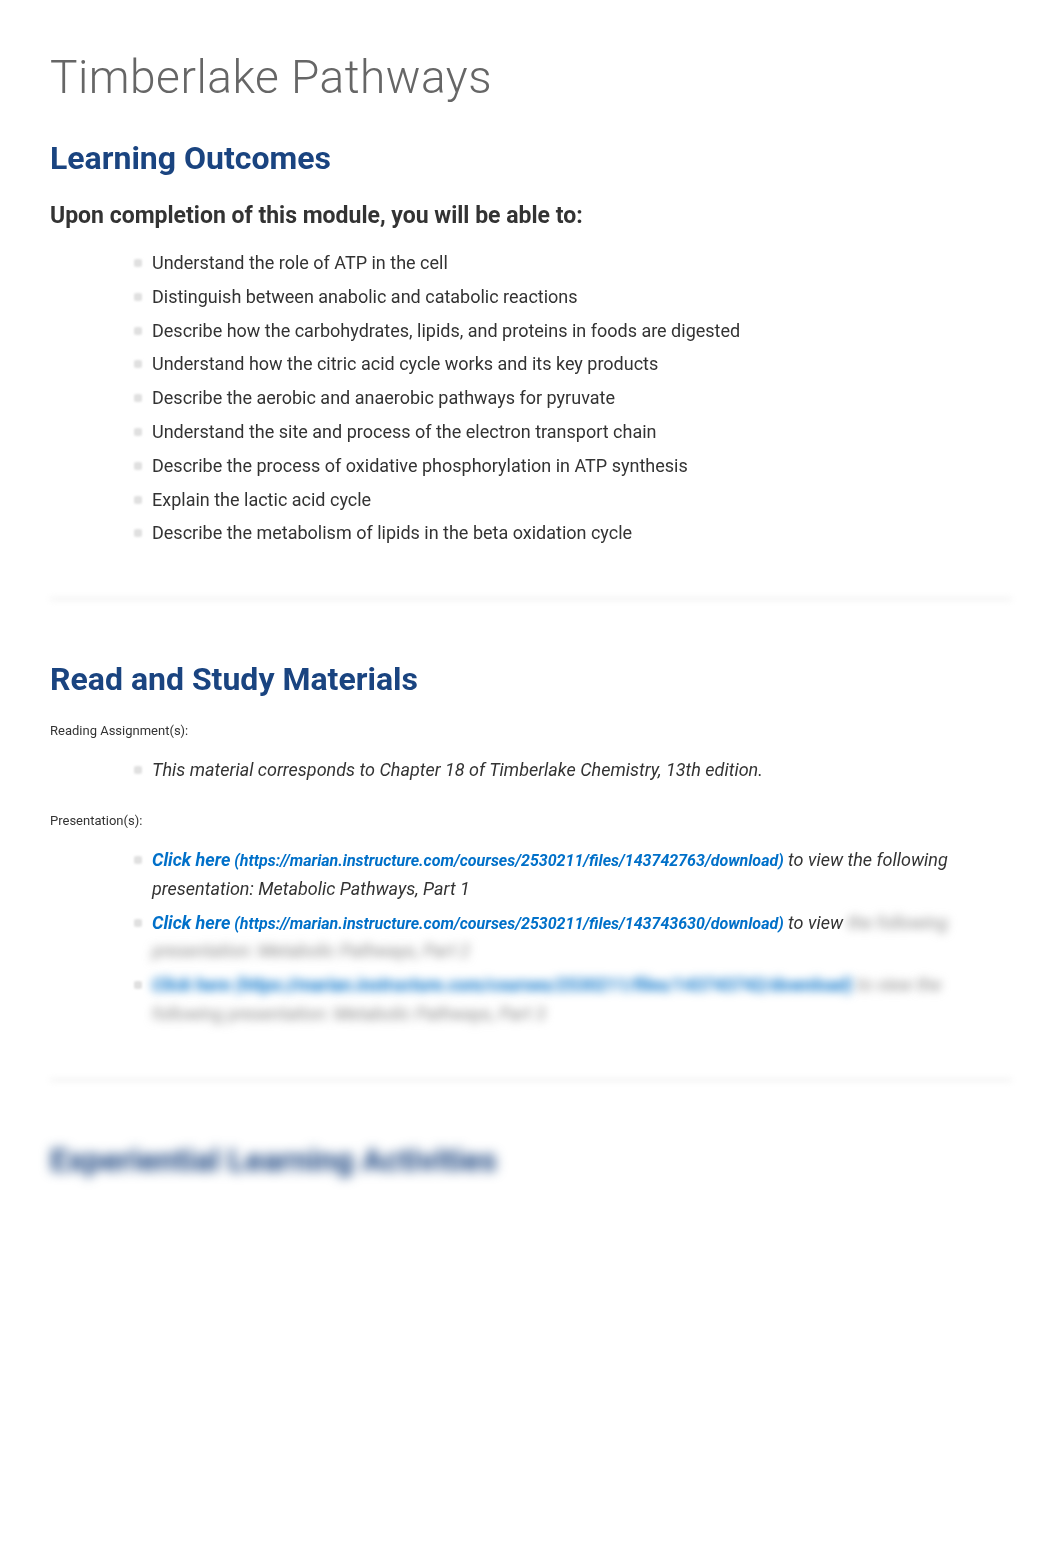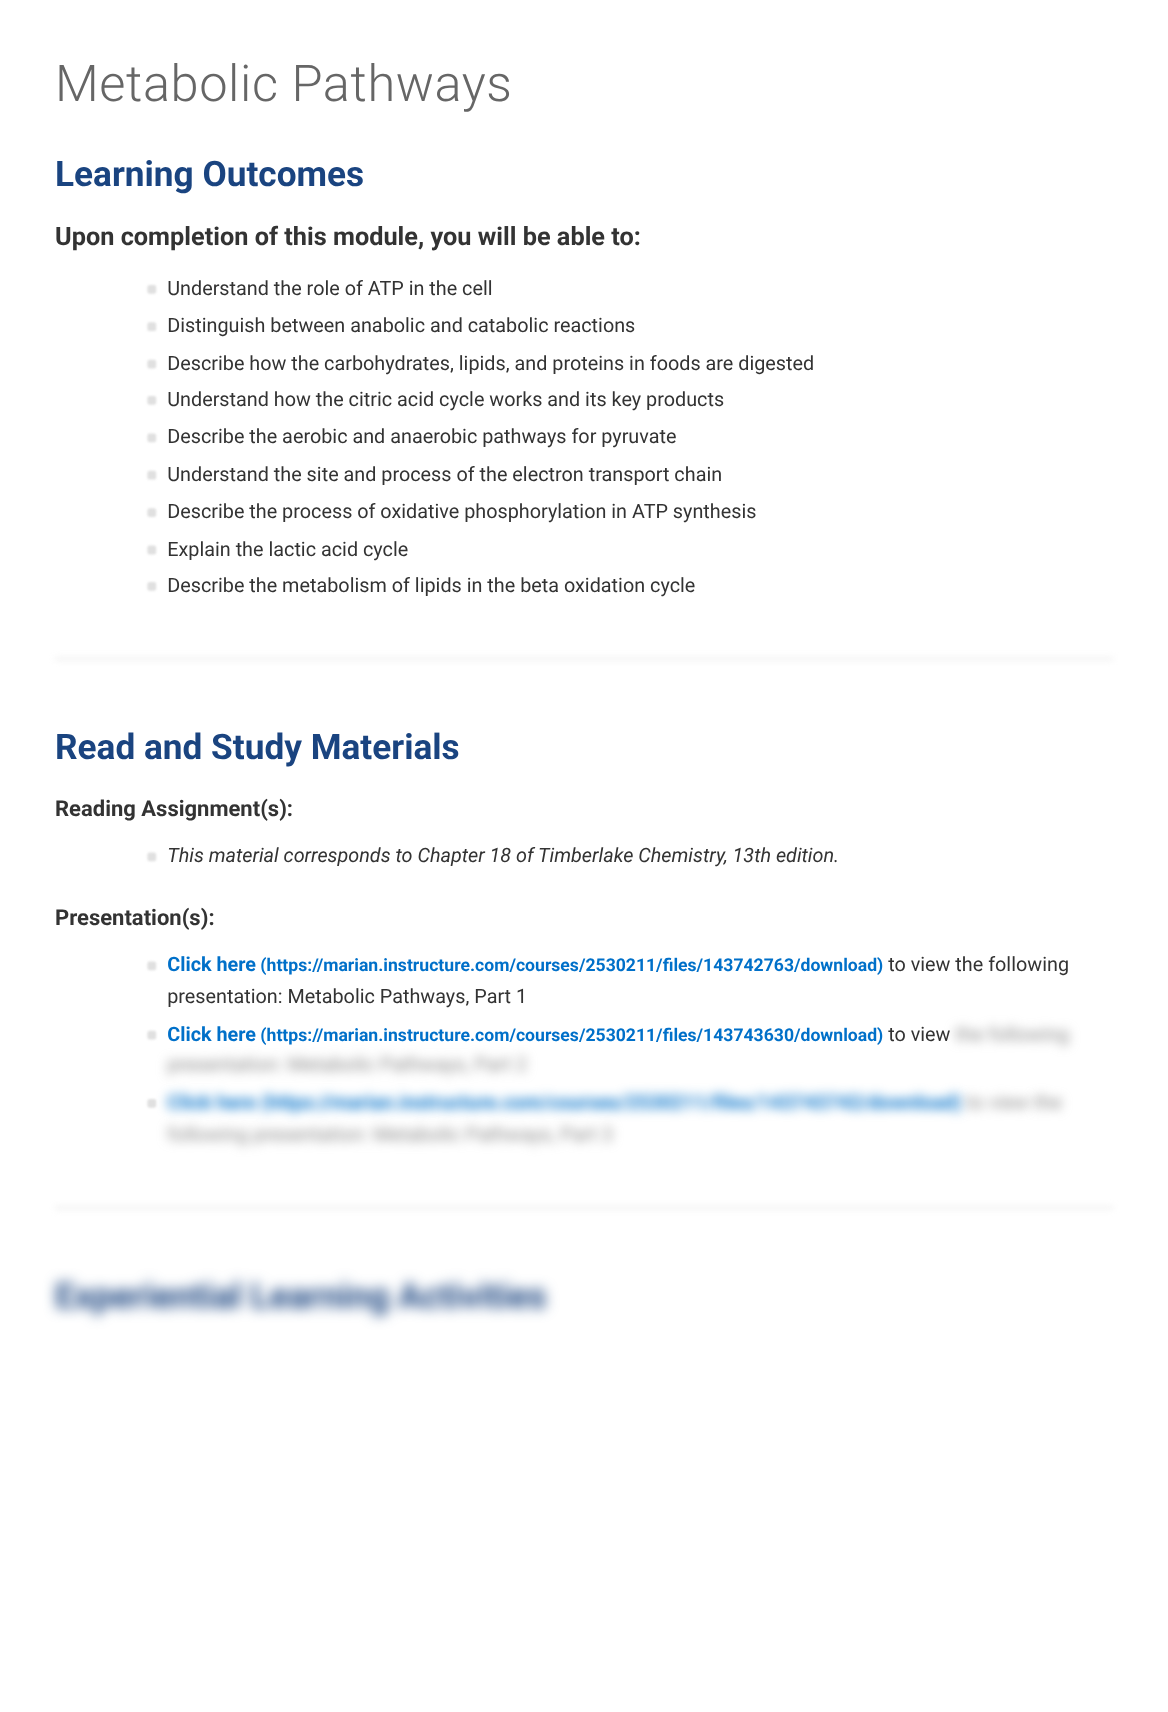--- a/index.html
+++ b/index.html
@@ -151,7 +151,7 @@
 </head>
 <body>
 
-<h1 class="page-title">Metabolic Pathways</h1>
+<h1 class="page-title">Timberlake Pathways</h1>
 
 <h2 class="section-heading">Learning Outcomes</h2>
 

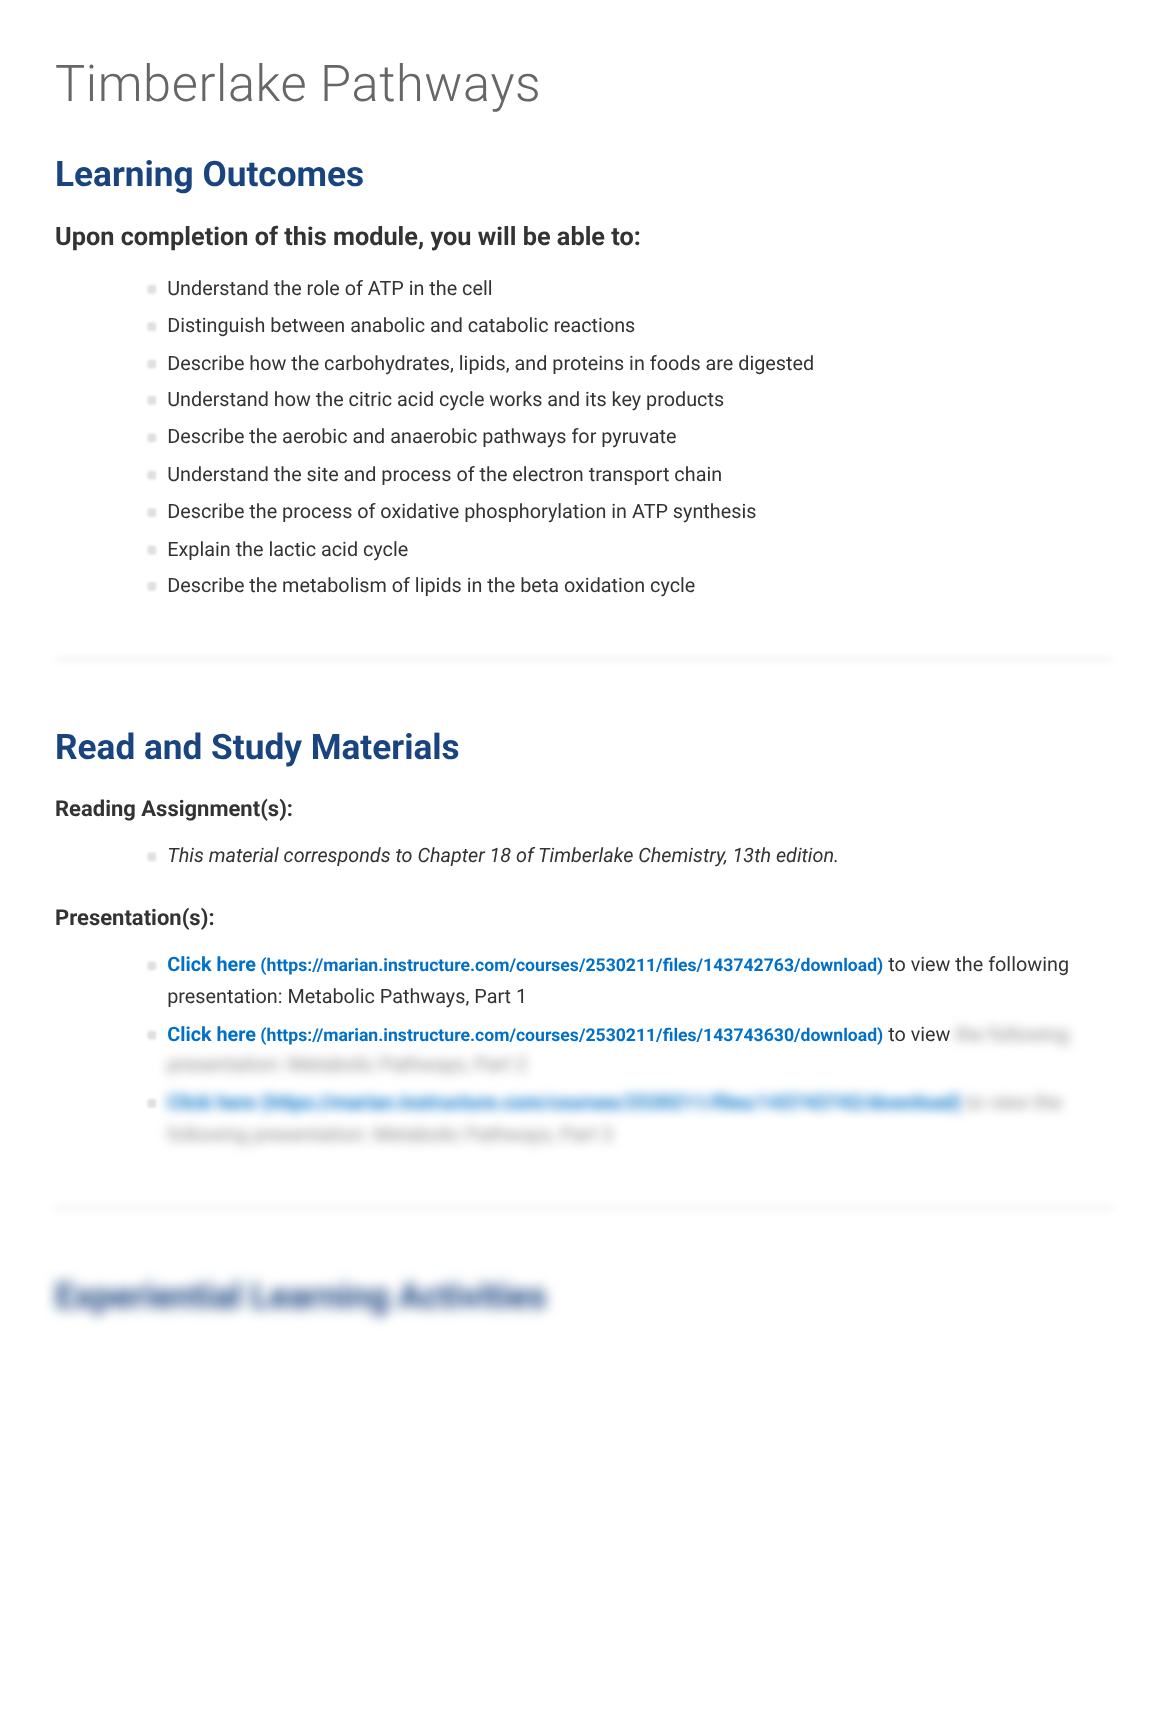--- a/index.html
+++ b/index.html
@@ -35,8 +35,8 @@
       margin-bottom: 20px;
     }
     p.subheading {
-      font-size: 20px;
-      font-weight: 700;
+      font-size: 13px;
+      font-weight: 400;
       color: #333;
       margin-bottom: 18px;
     }

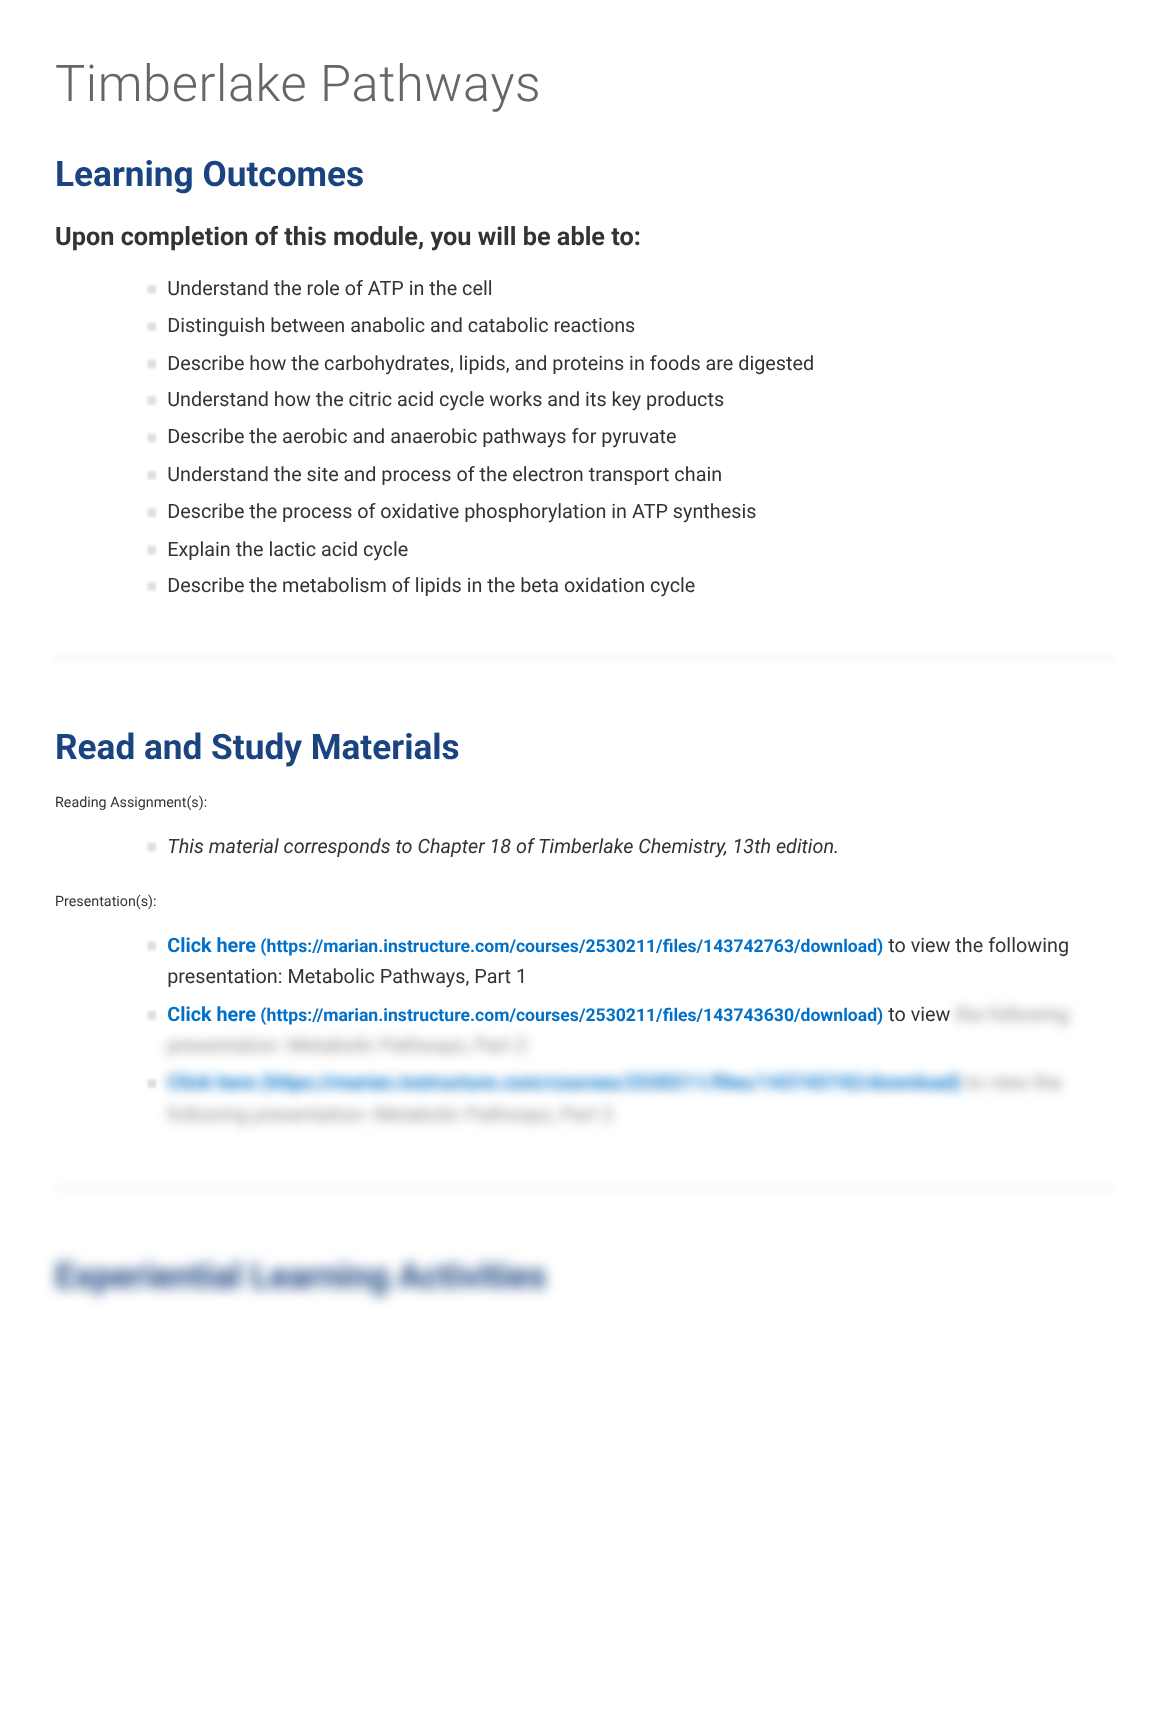--- a/index.html
+++ b/index.html
@@ -91,6 +91,7 @@
       list-style: none;
       padding-left: 102px;
       margin-bottom: 50px;
+      font-style: italic;
     }
     ul.presentation-list li {
       font-size: 18px;

